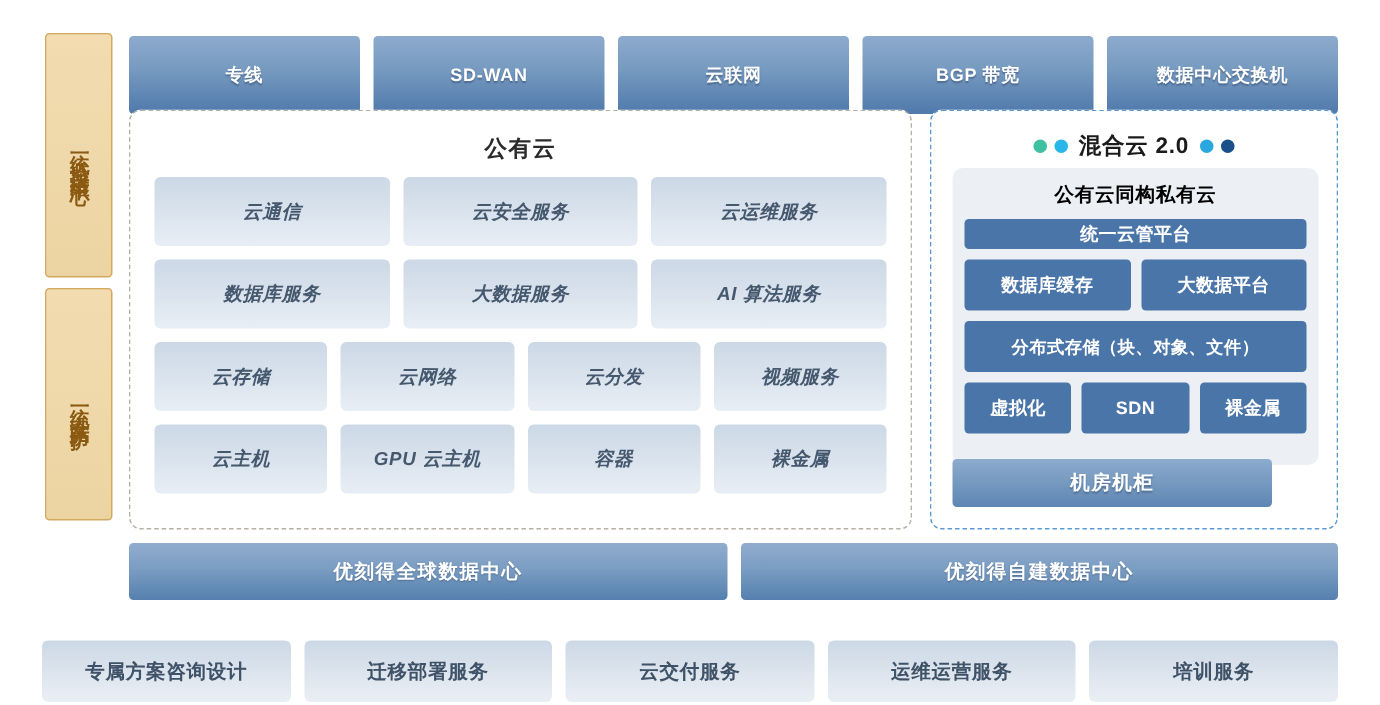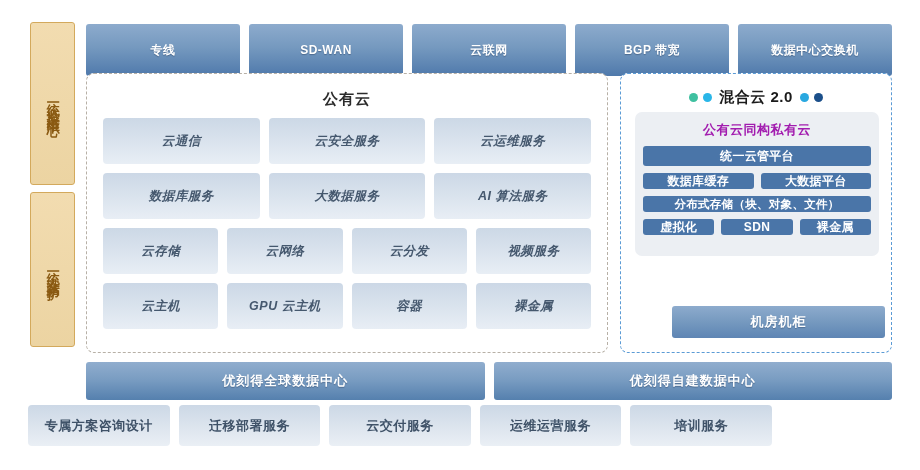--- a/index.html
+++ b/index.html
@@ -147,7 +147,7 @@
     text-align: center;
     font-size: 13px;
     font-weight: 700;
-    color: #a21caf;
+    color: #000000;
     margin: 2px 0 7px 0;
     letter-spacing: 0.5px;
   }

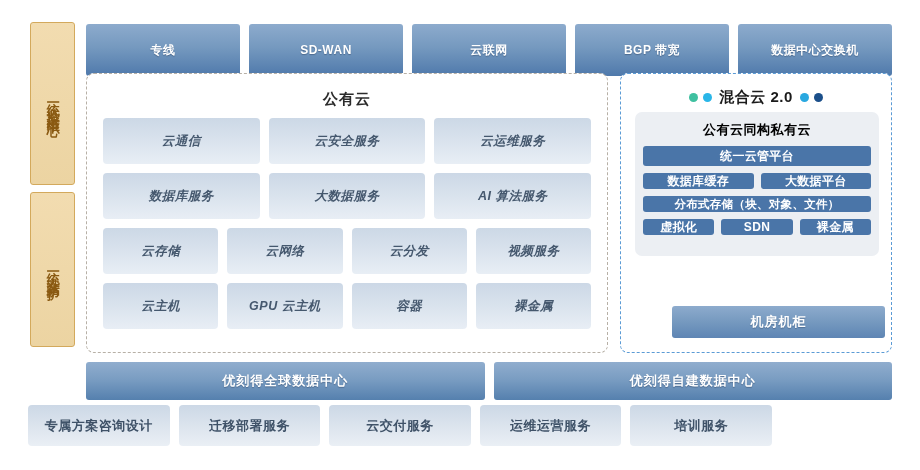--- a/index.html
+++ b/index.html
@@ -155,7 +155,7 @@
   .hc-row:last-child { margin-bottom: 12px; }
   .hc-cell {
     flex: 1;
-    height: 16px;
+    height: 34px;
     border-radius: 3px;
     background: #4a75a8;
     color: #ffffff;

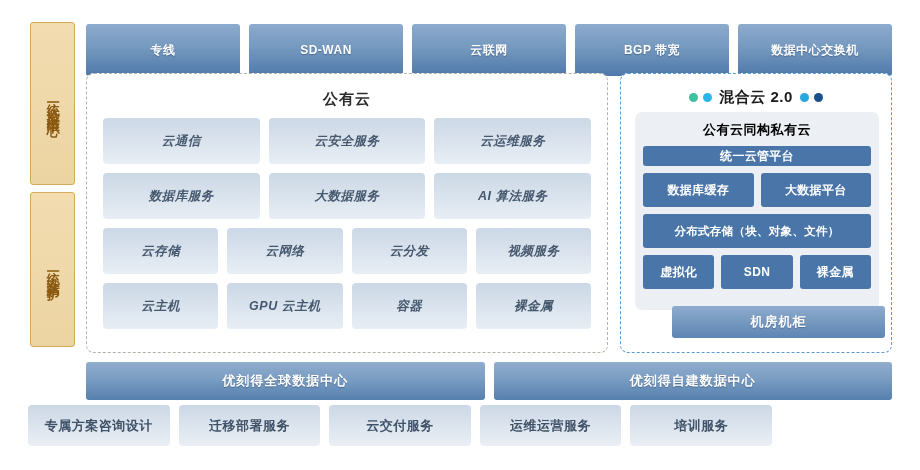--- a/index.html
+++ b/index.html
@@ -183,7 +183,6 @@
     letter-spacing: 1px;
     text-shadow: 0 1px 1px rgba(40,60,90,0.4);
     box-sizing: border-box;
-    margin-left: 37px;
   }
 
   

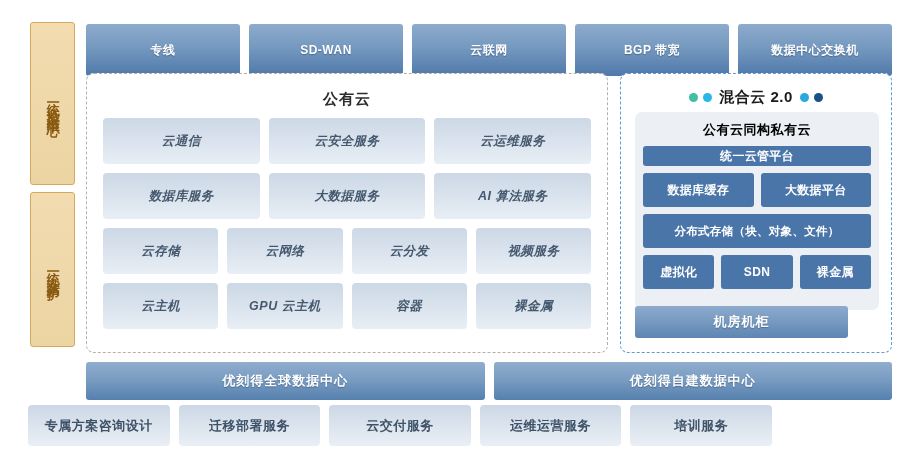--- a/index.html
+++ b/index.html
@@ -210,8 +210,8 @@
   
   #svc-row {
     position: absolute;
-    left: 28px; top: 405px;
-    width: 744px; height: 41px;
+    left: 28px; top: 427px;
+    width: 864px; height: 41px;
     display: flex;
     gap: 9px;
   }

